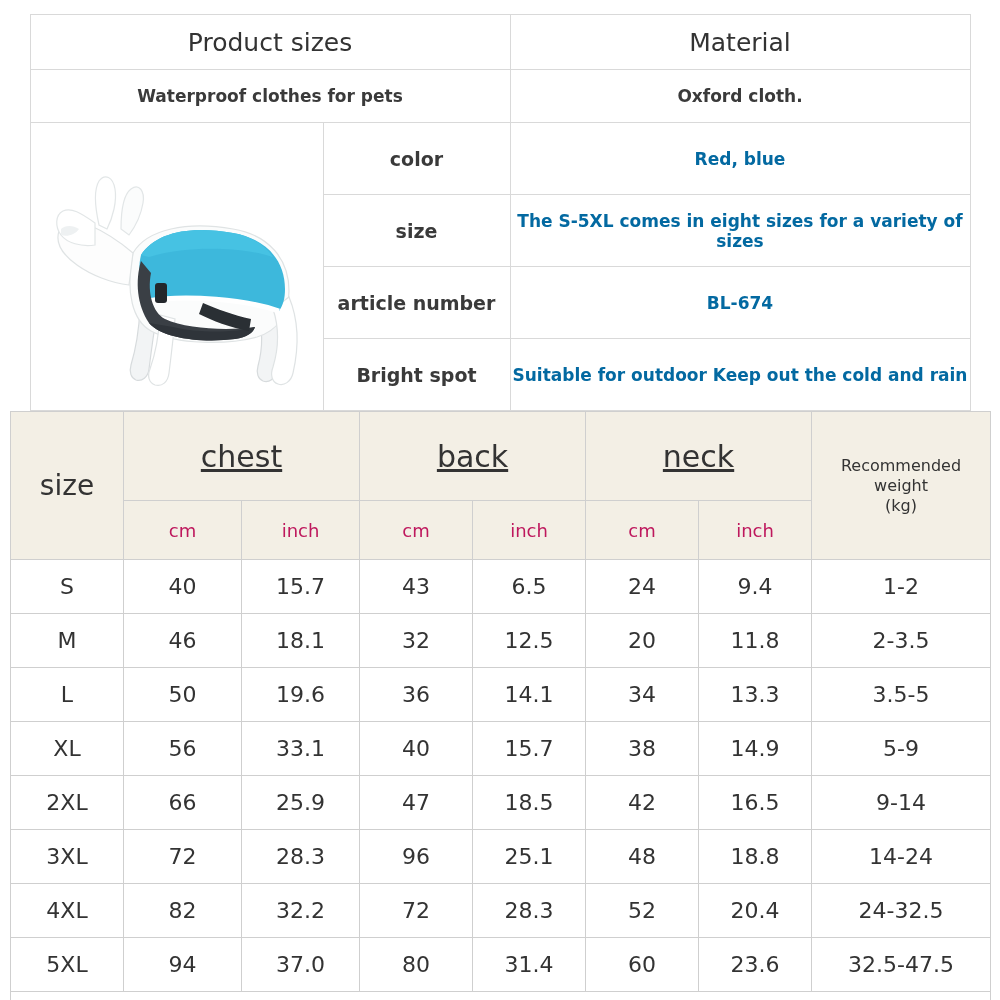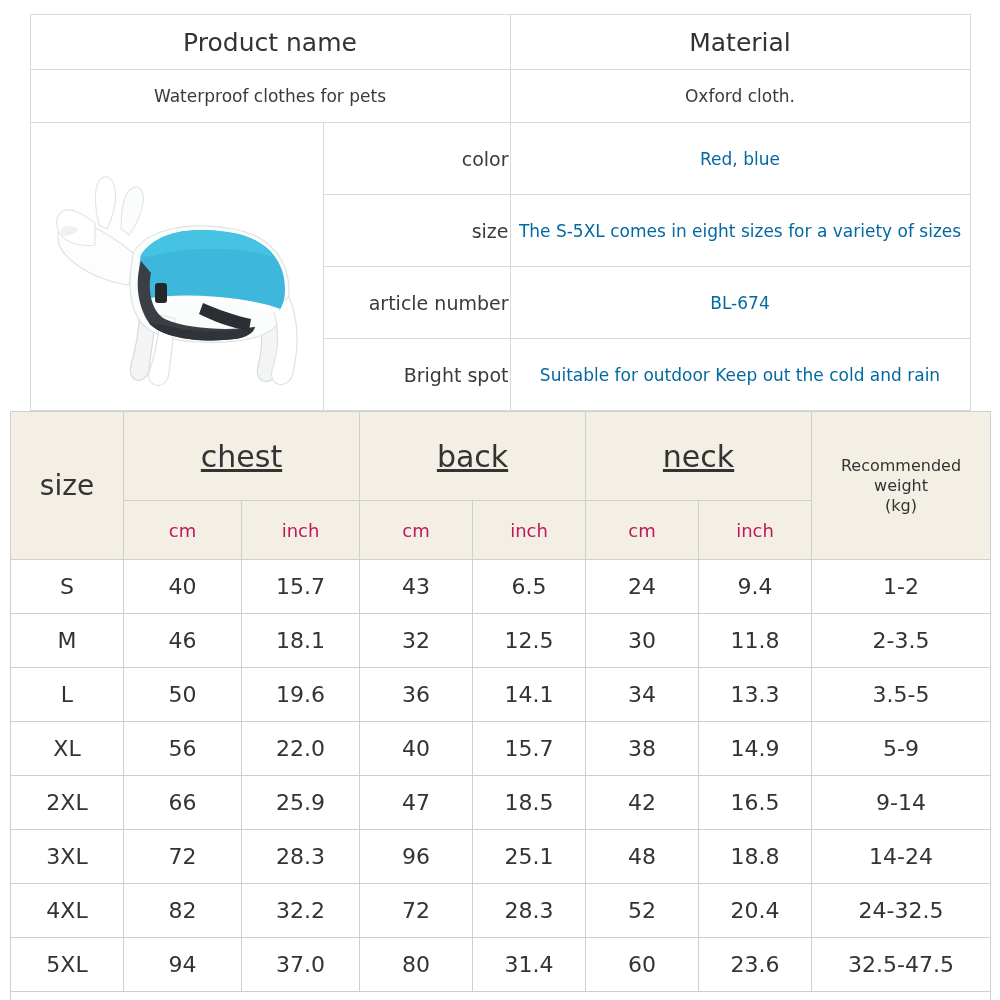--- a/index.html
+++ b/index.html
@@ -144,7 +144,7 @@
     </colgroup>
     <tbody>
       <tr>
-        <td class="hdr" colspan="2">Product name</td>
+        <td class="hdr" colspan="2">Product sizes</td>
         <td class="hdr">Material</td>
       </tr>
       <tr>

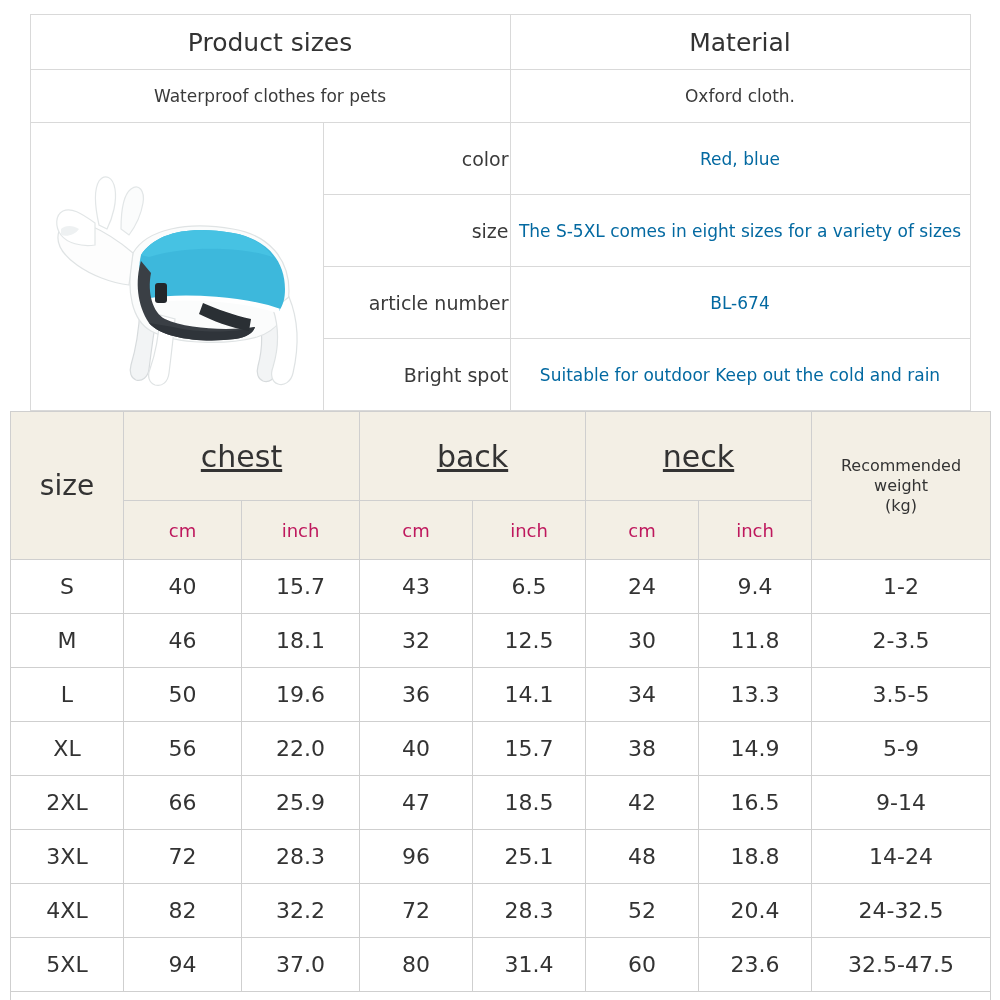--- a/index.html
+++ b/index.html
@@ -33,7 +33,7 @@
     text-align: center;
     vertical-align: middle;
     color: #3a3a3a;
-    font-weight: 400;
+    font-weight: 700;
   }
   .spec .hdr {
     font-size: 25px;

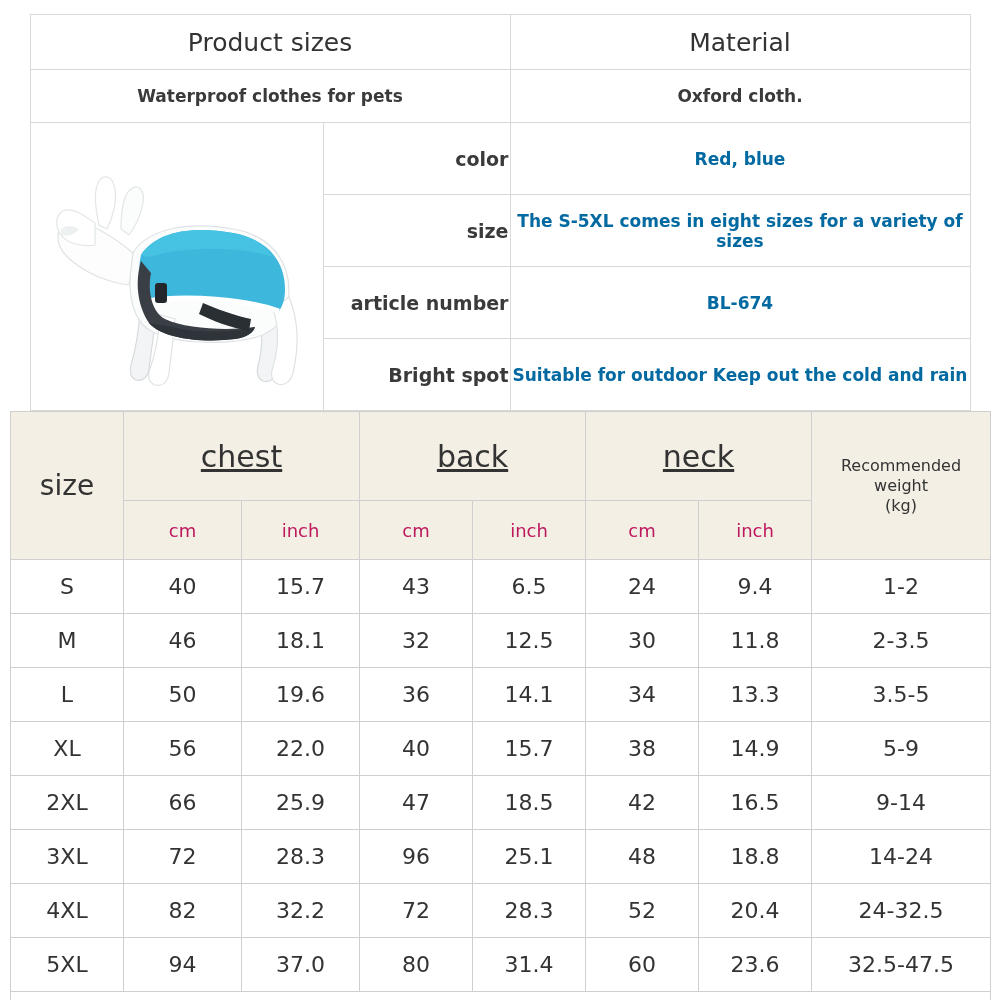--- a/index.html
+++ b/index.html
@@ -49,7 +49,6 @@
     font-size: 19px;
     height: 69px;
     color: #3a3a3a;
-    text-align: right;
   }
   .spec .bigval {
     font-size: 17px;

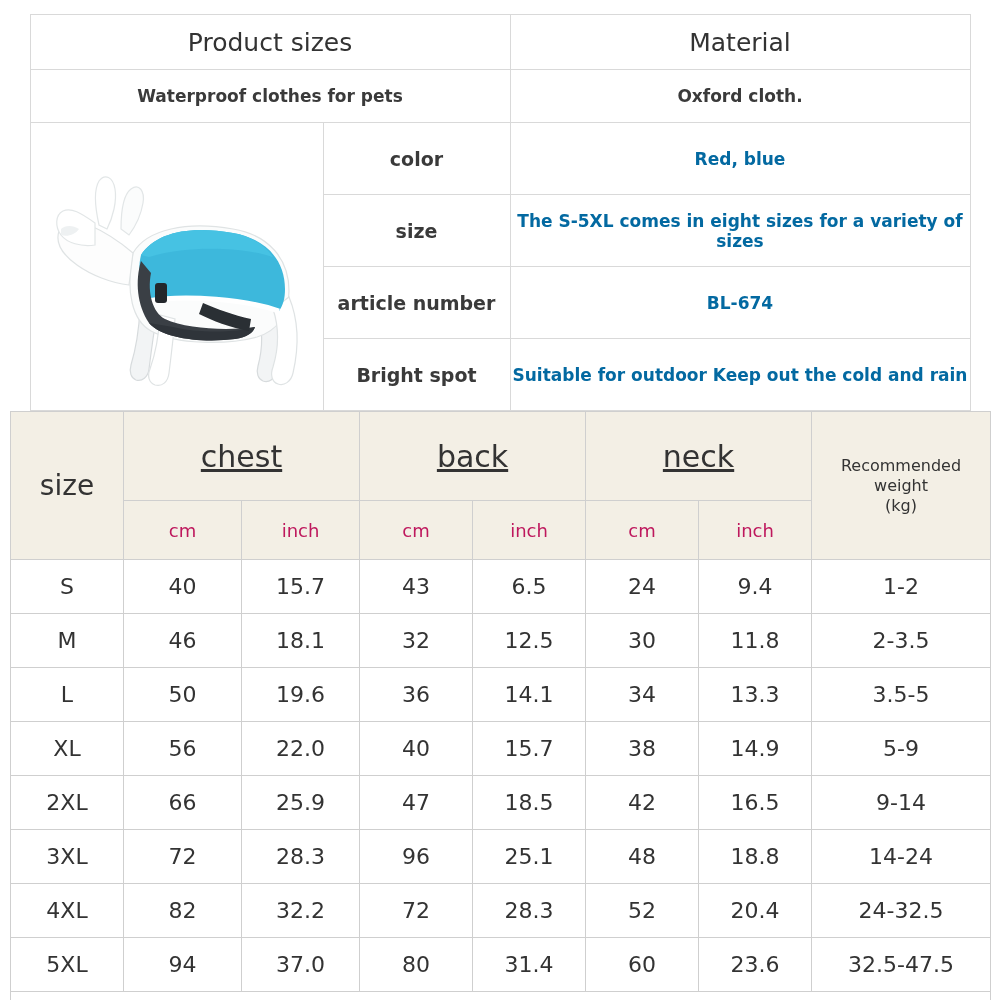--- a/index.html
+++ b/index.html
@@ -257,7 +257,7 @@
           <td>18.1</td>
           <td>32</td>
           <td>12.5</td>
-          <td>30</td>
+          <td>20</td>
           <td>11.8</td>
           <td>2-3.5</td>
         </tr>

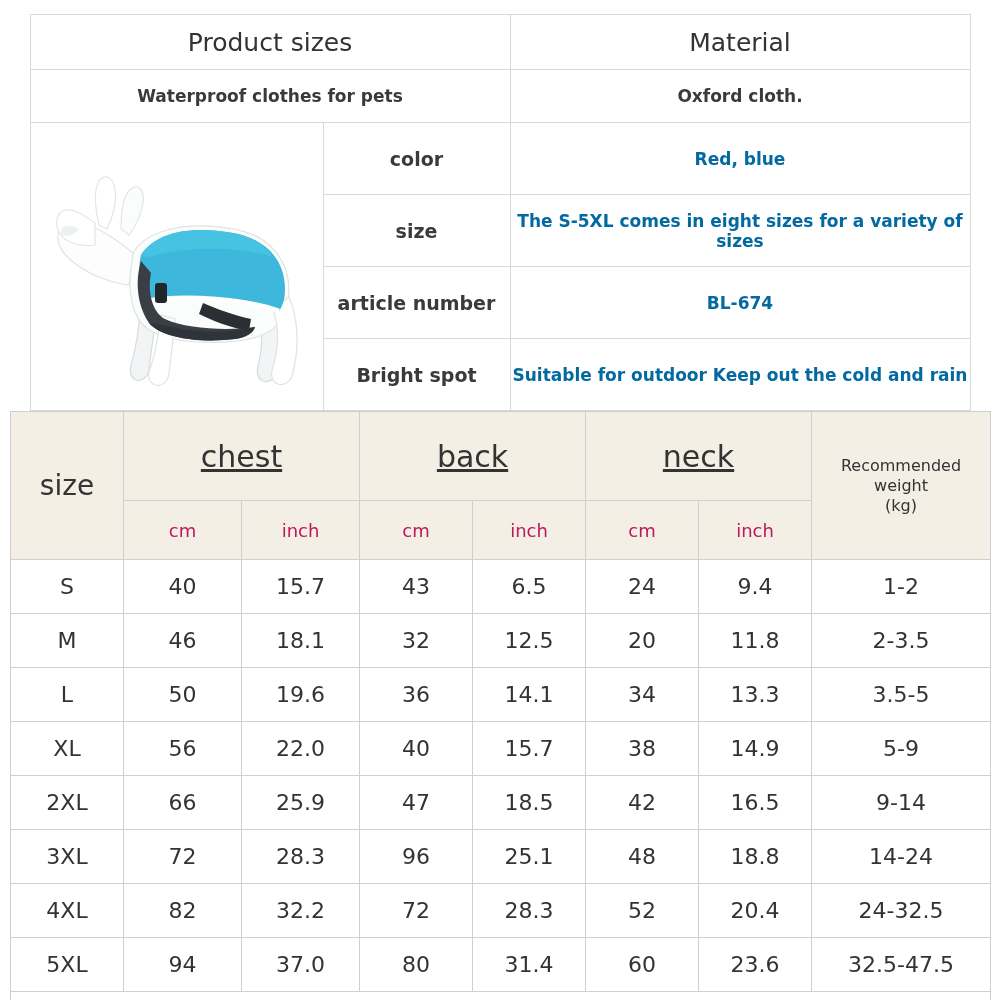--- a/index.html
+++ b/index.html
@@ -274,7 +274,7 @@
         <tr class="datarow">
           <td class="sizecell">XL</td>
           <td>56</td>
-          <td>22.0</td>
+          <td>33.1</td>
           <td>40</td>
           <td>15.7</td>
           <td>38</td>

